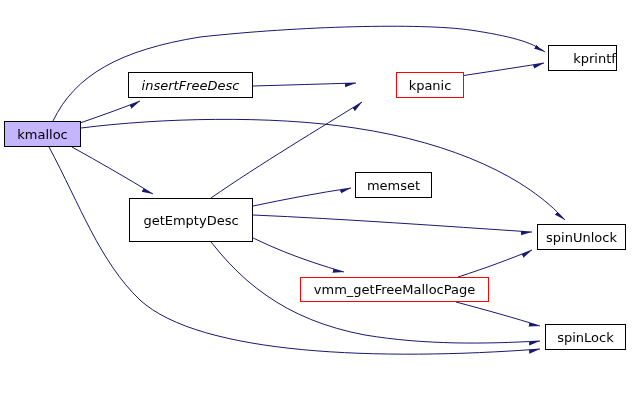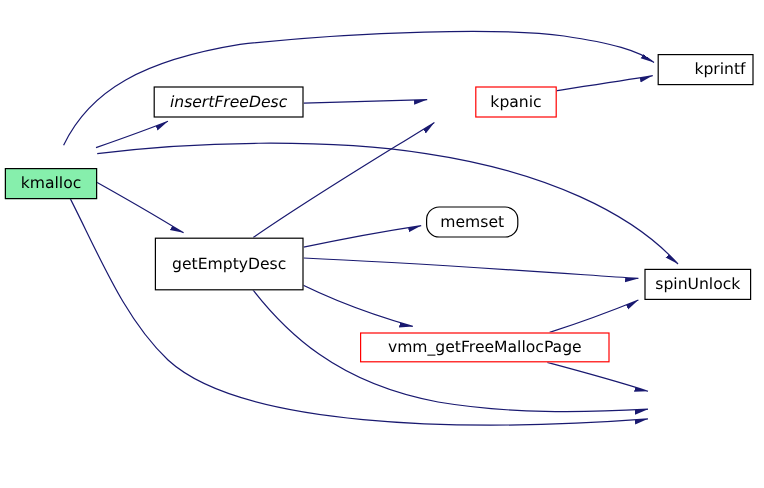--- a/index.html
+++ b/index.html
@@ -84,7 +84,7 @@
 
   <div class="node alert" style="left:360px; top:72px; width:68px; height:26px;margin-left:36px;">kpanic</div>
 
-  <div class="node" style="left:548px; top:45px; width:80px; height:26px;padding-left:24px;">kprintf</div>
+  <div class="node" style="left:548px; top:45px; width:69px; height:26px;padding-left:24px;">kprintf</div>
 
   <div class="node" style="left:355px; top:172px; width:77px; height:26px;border-radius:11px;">memset</div>
 

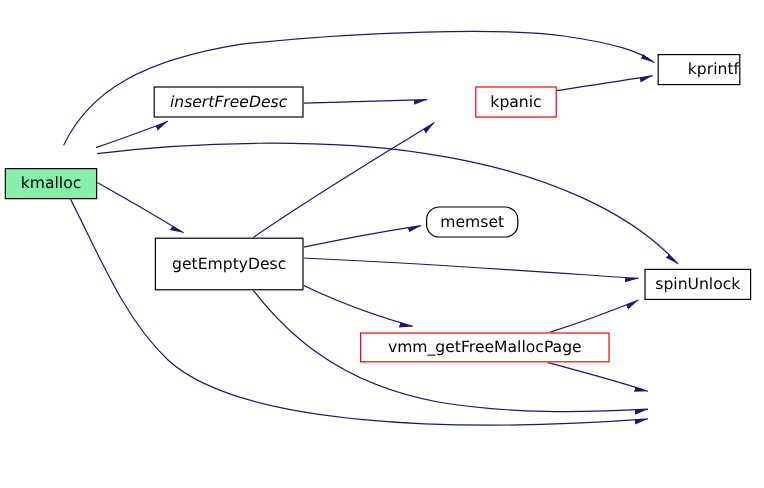--- a/index.html
+++ b/index.html
@@ -37,9 +37,8 @@
     cursor: pointer;
   }
   .node.root {
-    background: #86efac;
+    background: #c4b5fd;
     cursor: default;
-    margin-top: 19px;
   }
   .node.alert {
     border-color: #ff0000;

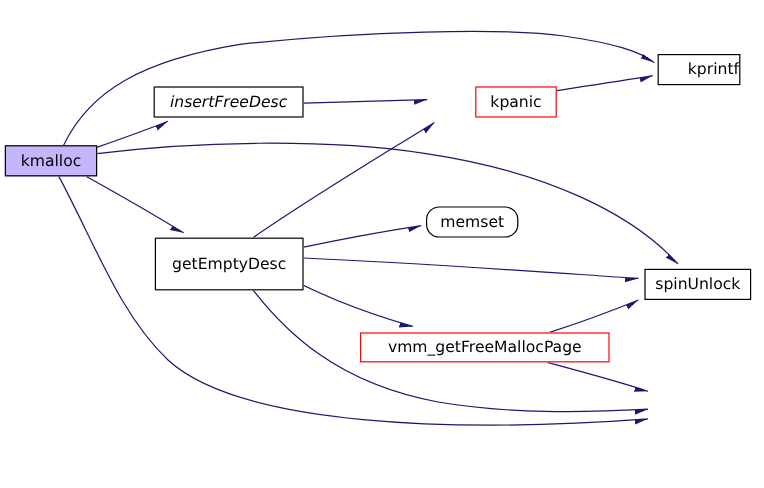--- a/index.html
+++ b/index.html
@@ -85,7 +85,7 @@
 
   <div class="node" style="left:548px; top:45px; width:69px; height:26px;padding-left:24px;">kprintf</div>
 
-  <div class="node" style="left:355px; top:172px; width:77px; height:26px;border-radius:11px;">memset</div>
+  <div class="node" style="left:355px; top:172px; width:77px; height:26px;">memset</div>
 
   <div class="node" style="left:129px; top:198px; width:124px; height:44px;">getEmptyDesc</div>
 

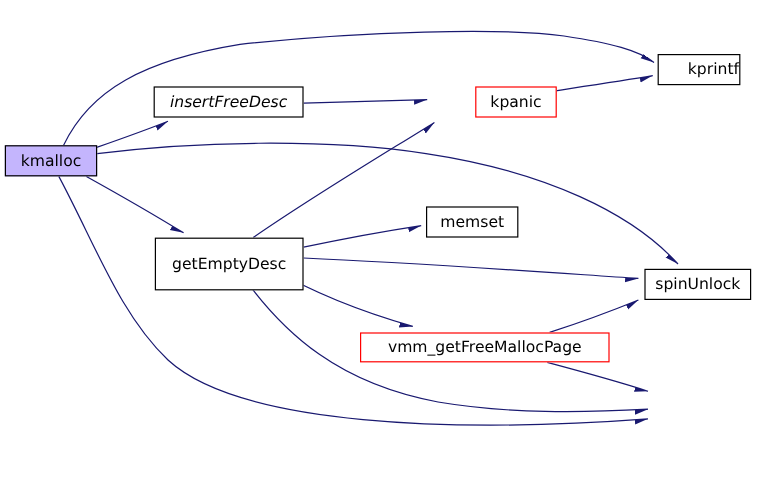--- a/index.html
+++ b/index.html
@@ -91,7 +91,7 @@
 
   <div class="node" style="left:537px; top:224px; width:89px; height:26px;">spinUnlock</div>
 
-  <div class="node alert" style="left:300px; top:277px; width:208px; height:25px;">vmm_getFreeMallocPage</div>
+  <div class="node alert" style="left:300px; top:277px; width:189px; height:25px;">vmm_getFreeMallocPage</div>
 
 
 </div>

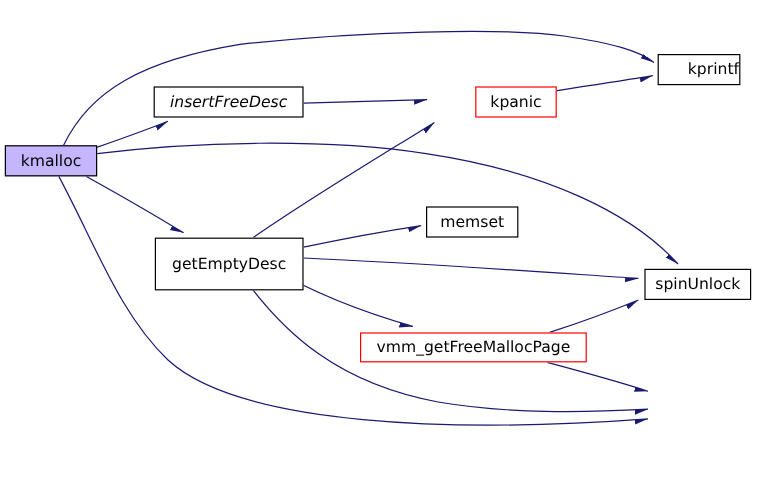--- a/index.html
+++ b/index.html
@@ -93,6 +93,7 @@
 
   <div class="node alert" style="left:300px; top:277px; width:189px; height:25px;">vmm_getFreeMallocPage</div>
 
+  <div class="node" style="left:545px; top:324px; width:81px; height:26px;">spinLock</div>
 
 </div>
 

